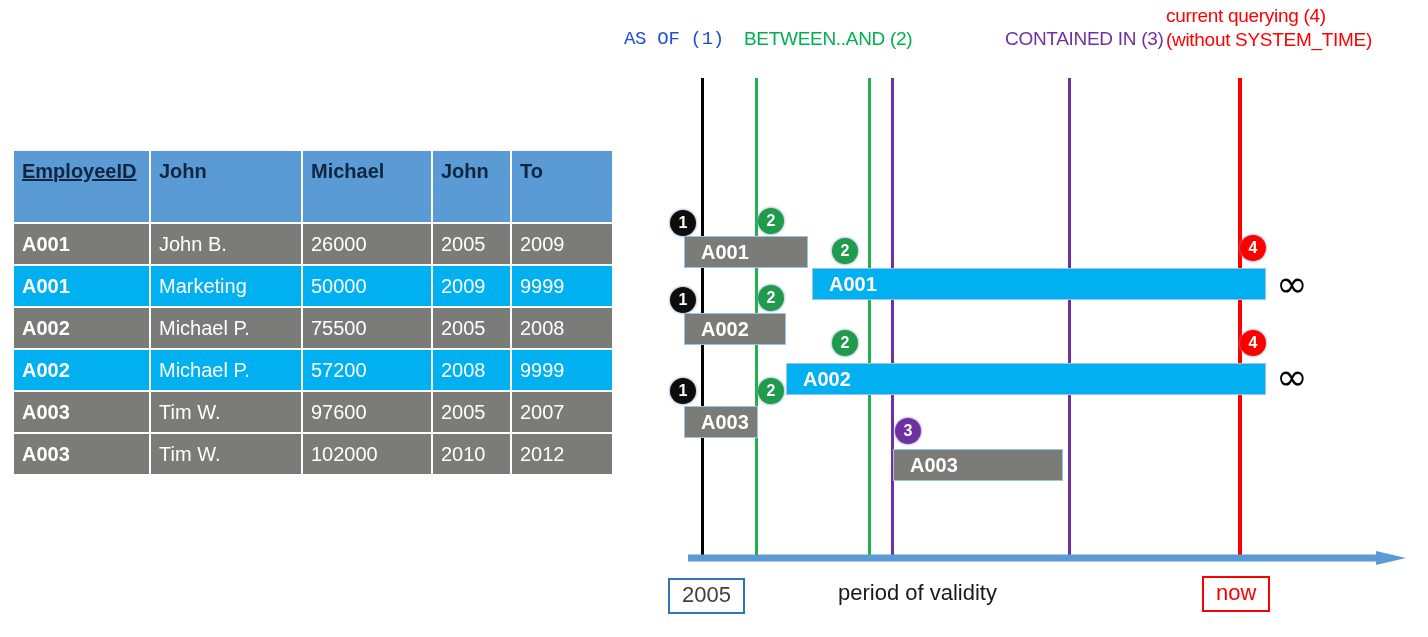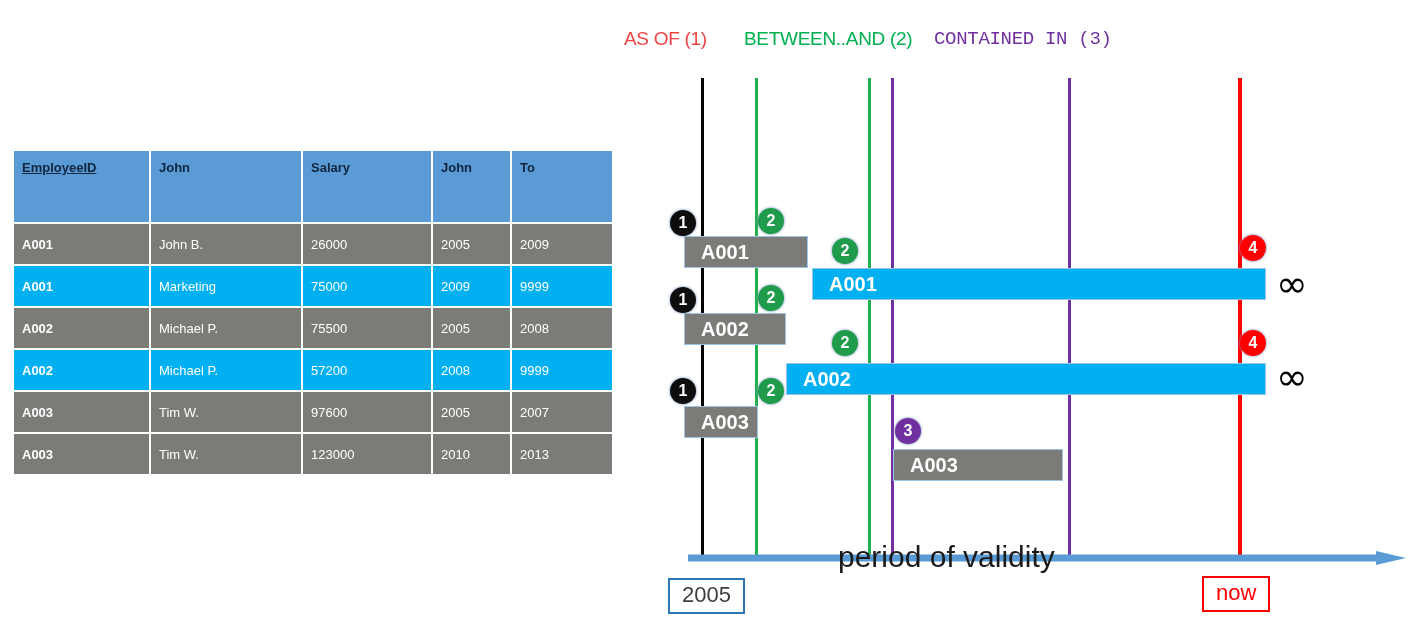--- a/index.html
+++ b/index.html
@@ -236,6 +236,10 @@
   <div class="legend-label legend-asof">AS OF (1)</div>
   <div class="legend-label legend-between">BETWEEN..AND (2)</div>
   <div class="legend-label legend-contained">CONTAINED IN (3)</div>
+  <div class="legend-label legend-current">
+    <div>current querying (4)</div>
+    <div>(without SYSTEM_TIME)</div>
+  </div>
 
   <div class="vline black" style="left:701px;"></div>
   <div class="vline green" style="left:755px;"></div>

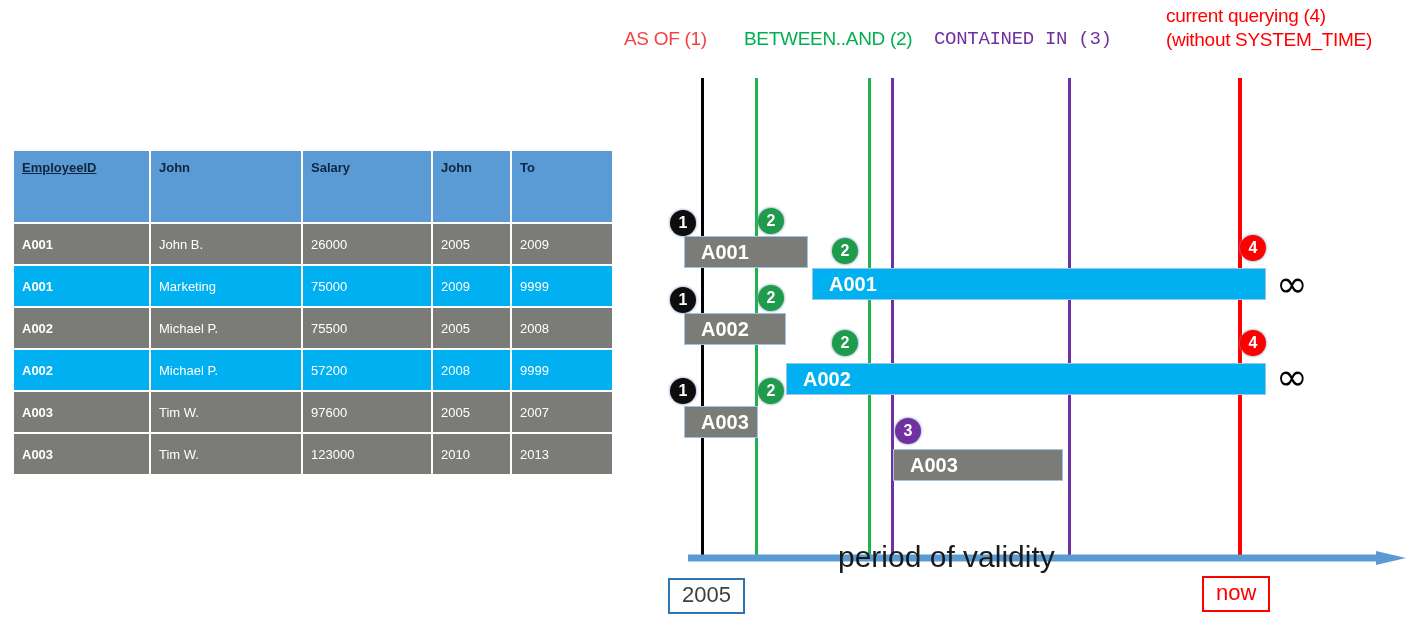--- a/index.html
+++ b/index.html
@@ -81,7 +81,7 @@
     white-space: nowrap;
     letter-spacing: -0.3px;
   }
-  .legend-asof      { left: 624px;  top: 28px;  color: #ef4444; }
+  .legend-asof      { left: 624px;  top: 28px;  color: #1d4ed8; font-family: Liberation Mono, monospace; }
   .legend-between   { left: 744px;  top: 28px;  color: #00B050; text-align: right; }
   .legend-contained { left: 934px;  top: 28px;  color: #7030A0; font-family: Liberation Mono, monospace; }
   .legend-current   { left: 1166px; top: 4px;   color: #FF0000; line-height: 1.28; }

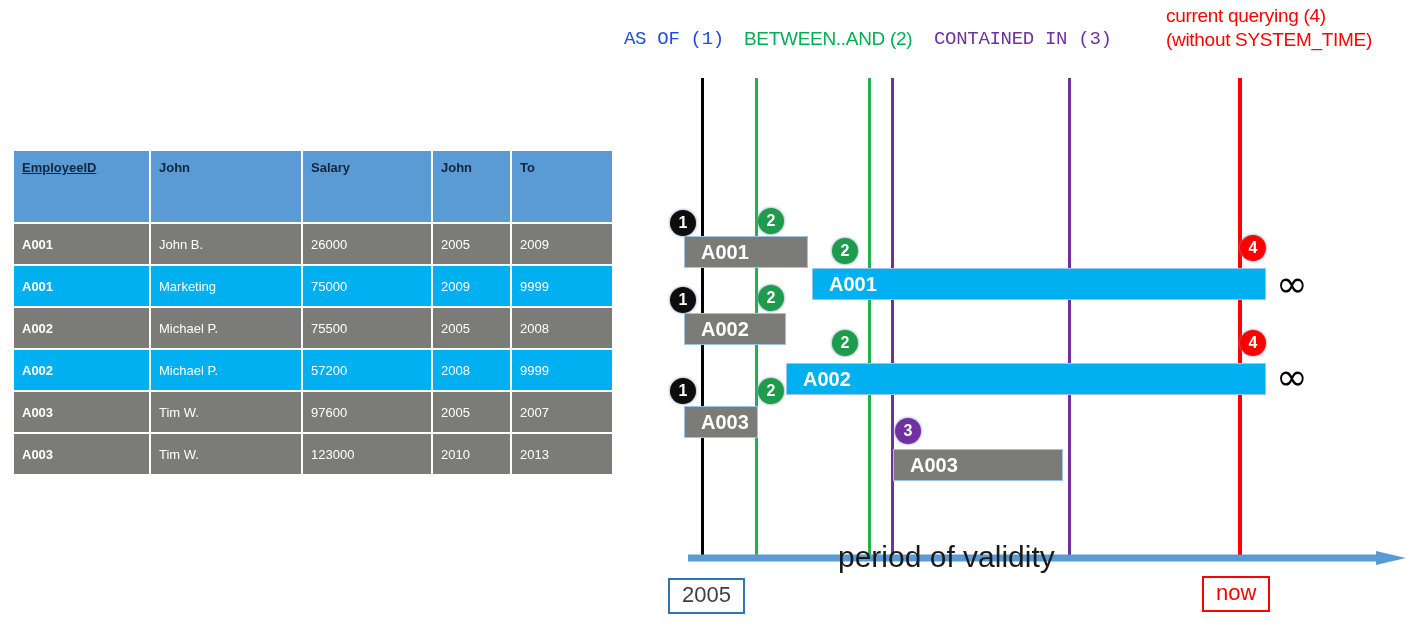--- a/index.html
+++ b/index.html
@@ -83,7 +83,7 @@
   }
   .legend-asof      { left: 624px;  top: 28px;  color: #1d4ed8; font-family: Liberation Mono, monospace; }
   .legend-between   { left: 744px;  top: 28px;  color: #00B050; text-align: right; }
-  .legend-contained { left: 934px;  top: 28px;  color: #7030A0; font-family: Liberation Mono, monospace; }
+  .legend-contained { left: 1005px;  top: 28px;  color: #7030A0; }
   .legend-current   { left: 1166px; top: 4px;   color: #FF0000; line-height: 1.28; }
 
   .vline {

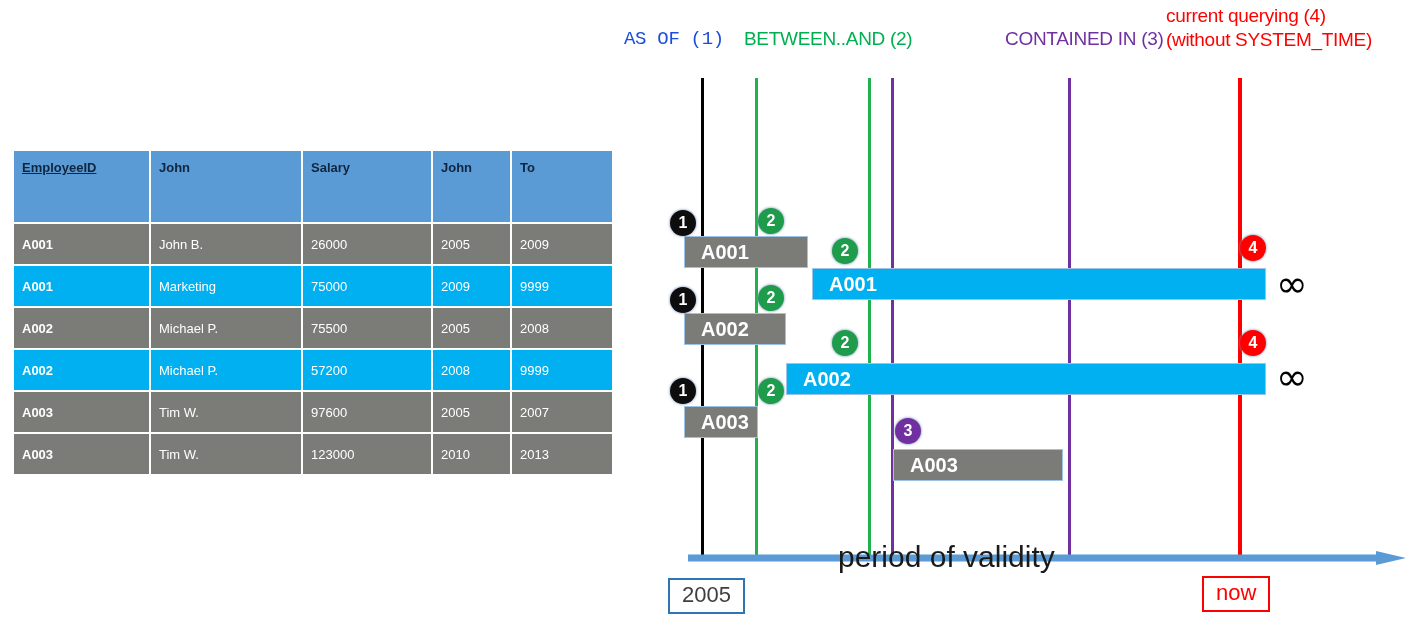--- a/index.html
+++ b/index.html
@@ -28,7 +28,7 @@
   #employee-table th,
   #employee-table td {
     padding: 6px 8px;
-    font-size: 13px;
+    font-size: 20px;
     text-align: left;
     vertical-align: middle;
     overflow: hidden;

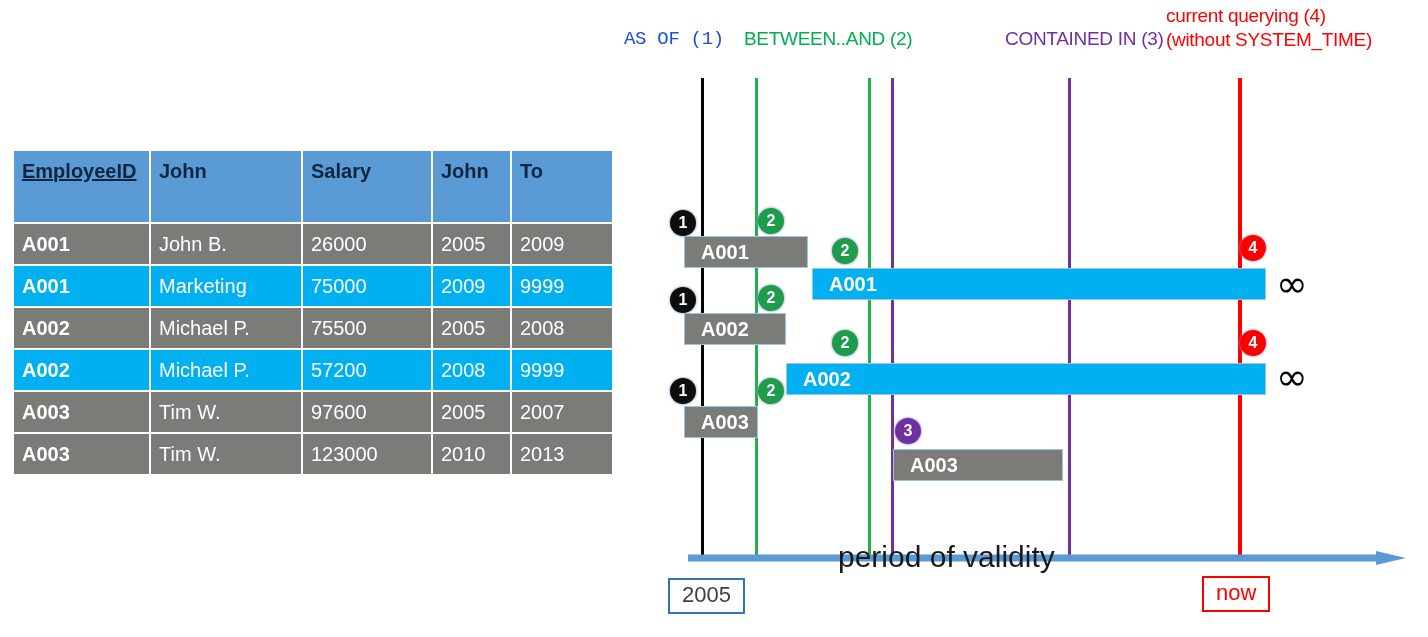--- a/index.html
+++ b/index.html
@@ -180,7 +180,7 @@
     <tr>
       <th class="underlined"><span>EmployeeID</span></th>
       <th>John</th>
-      <th>Salary</th>
+      <th>Michael</th>
       <th>John</th>
       <th>To</th>
     </tr>

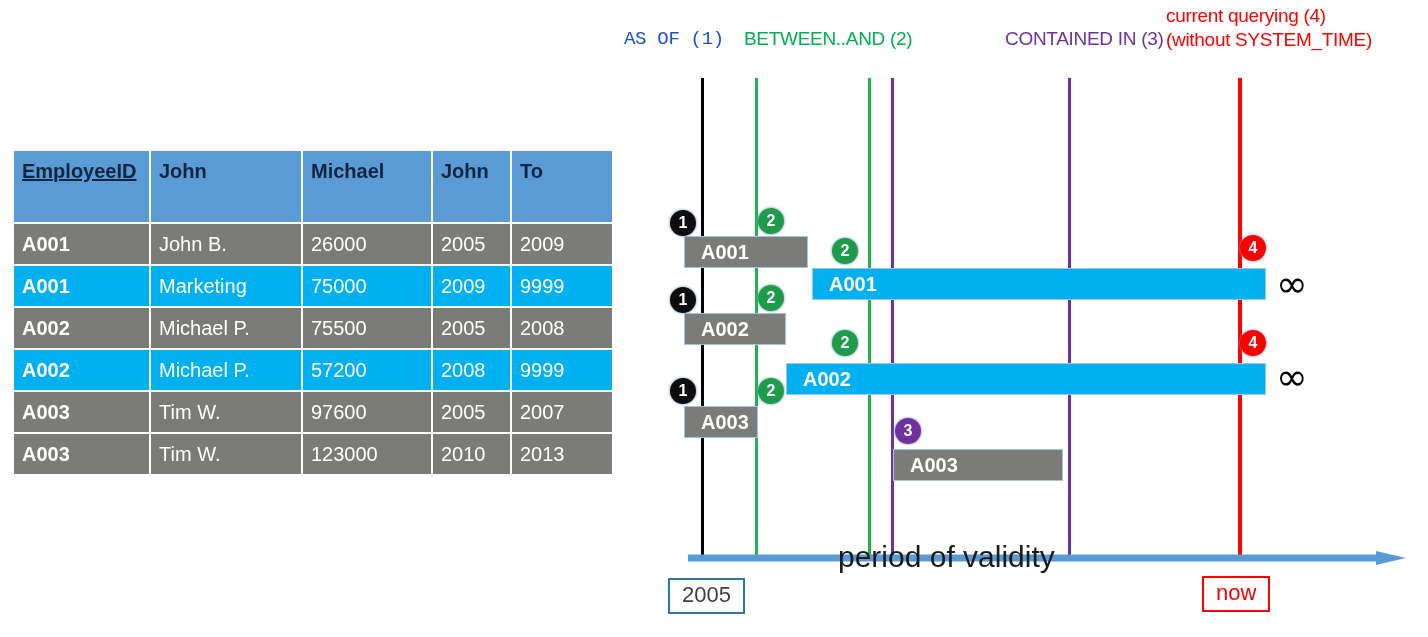--- a/index.html
+++ b/index.html
@@ -196,7 +196,7 @@
     <tr class="row-cyan">
       <td class="col-id">A001</td>
       <td>Marketing</td>
-      <td>75000</td>
+      <td>50000</td>
       <td>2009</td>
       <td>9999</td>
     </tr>

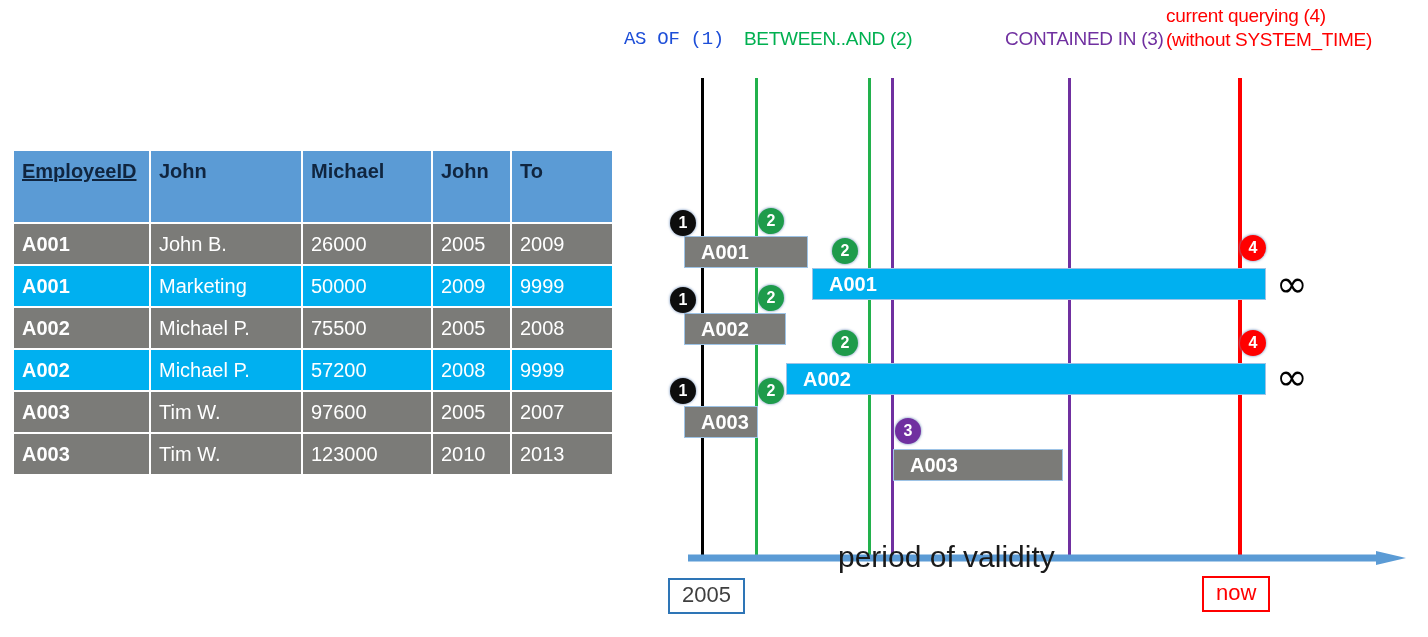--- a/index.html
+++ b/index.html
@@ -224,7 +224,7 @@
     <tr class="row-gray">
       <td class="col-id">A003</td>
       <td>Tim W.</td>
-      <td>123000</td>
+      <td>102000</td>
       <td>2010</td>
       <td>2013</td>
     </tr>

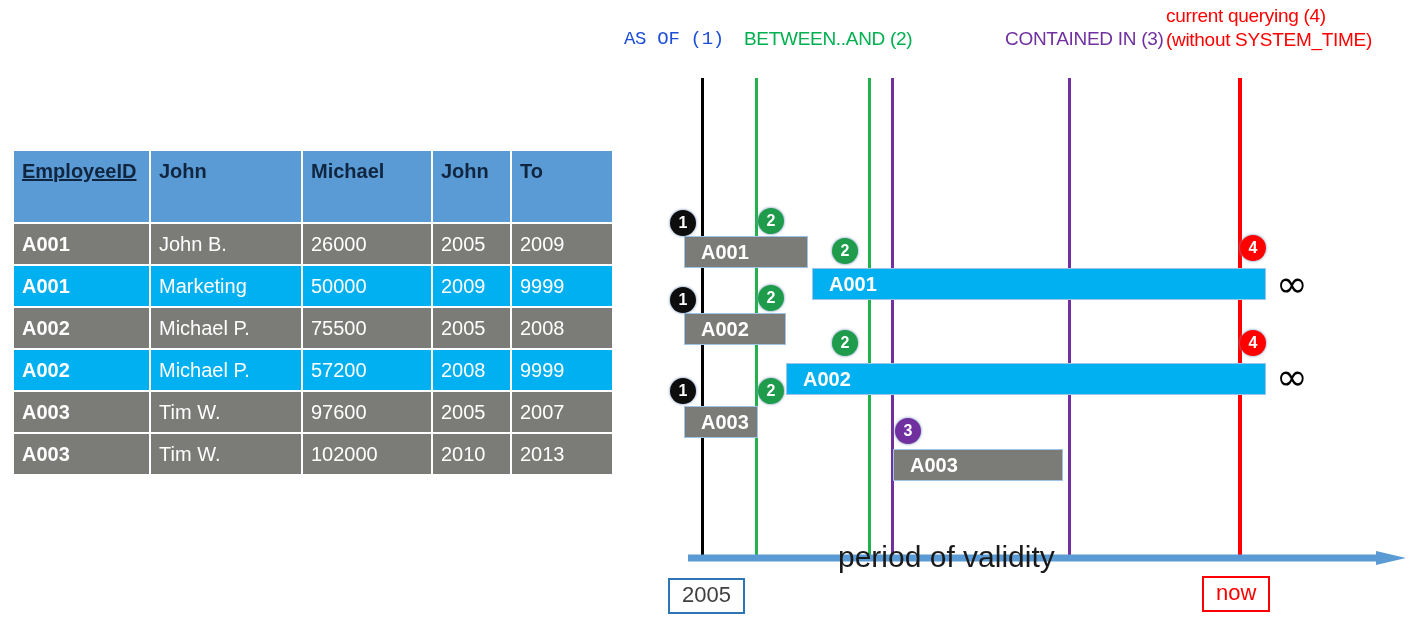--- a/index.html
+++ b/index.html
@@ -226,7 +226,7 @@
       <td>Tim W.</td>
       <td>102000</td>
       <td>2010</td>
-      <td>2013</td>
+      <td>2012</td>
     </tr>
   </tbody>
 </table>

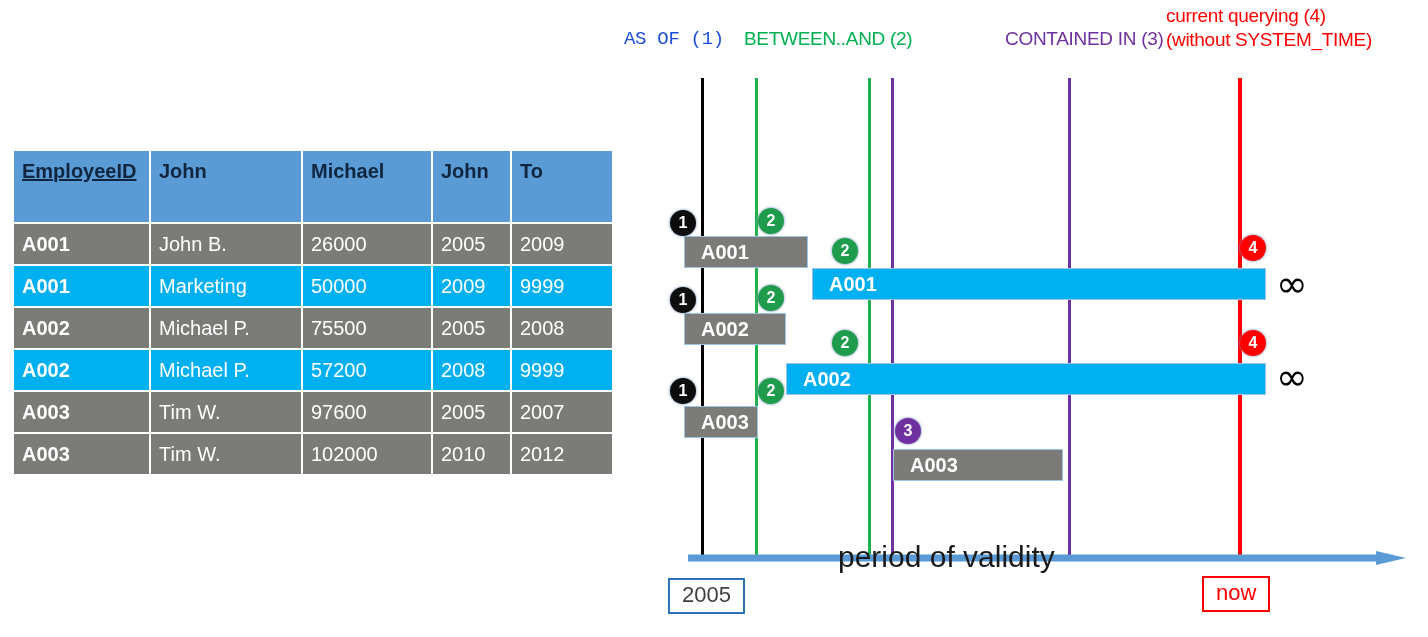--- a/index.html
+++ b/index.html
@@ -160,8 +160,8 @@
   #axis-caption {
     position: absolute;
     left: 838px;
-    top: 540px;
-    font-size: 30px;
+    top: 580px;
+    font-size: 22px;
     color: #1A1A1A;
   }
 </style>

